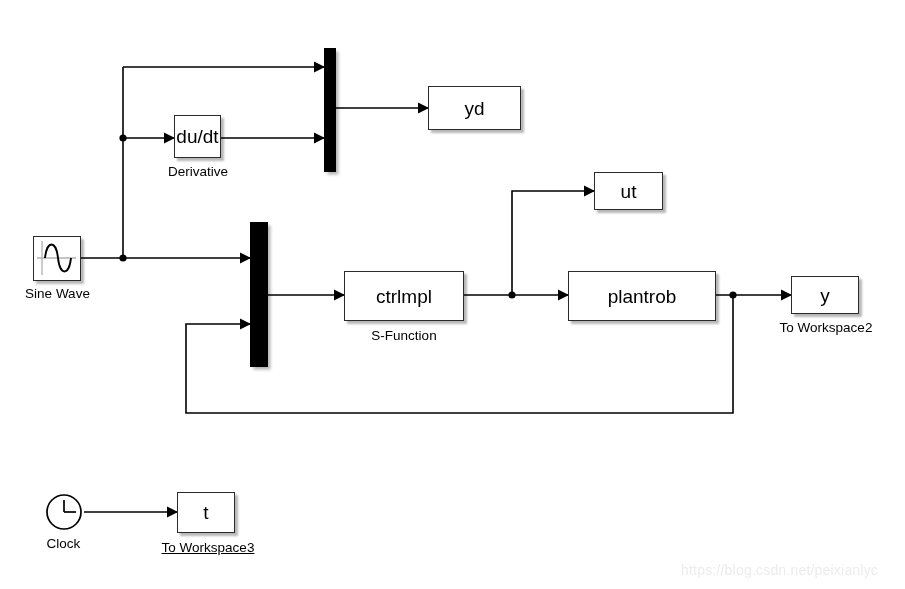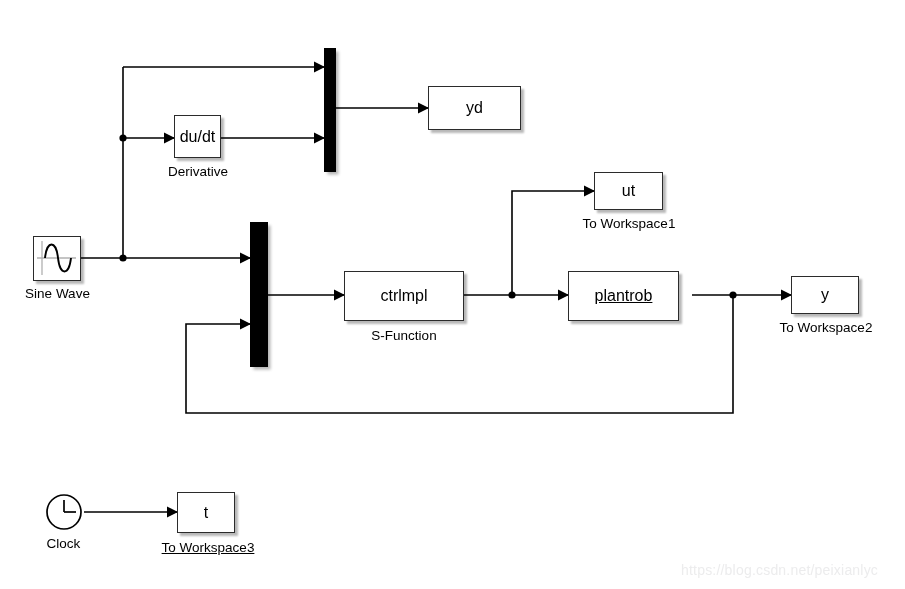--- a/index.html
+++ b/index.html
@@ -37,7 +37,7 @@
     justify-content: center;
   }
   .block-text {
-    font-size: 16px;
+    font-size: 19px;
     color: #000000;
     line-height: 1;
     white-space: nowrap;

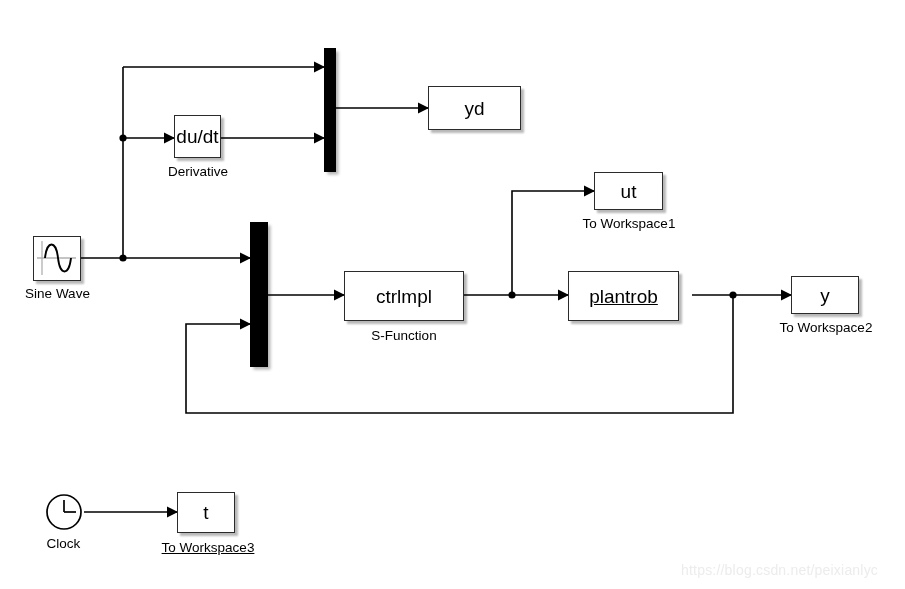--- a/index.html
+++ b/index.html
@@ -156,7 +156,6 @@
   <div class="block" style="left:594px; top:172px; width:69px; height:38px;">
     <span class="block-text">ut</span>
   </div>
-  <div class="caption" style="left:551px; top:216px; width:156px;">To Workspace1</div>
 
   <div class="block" style="left:344px; top:271px; width:120px; height:50px;">
     <span class="block-text">ctrlmpl</span>

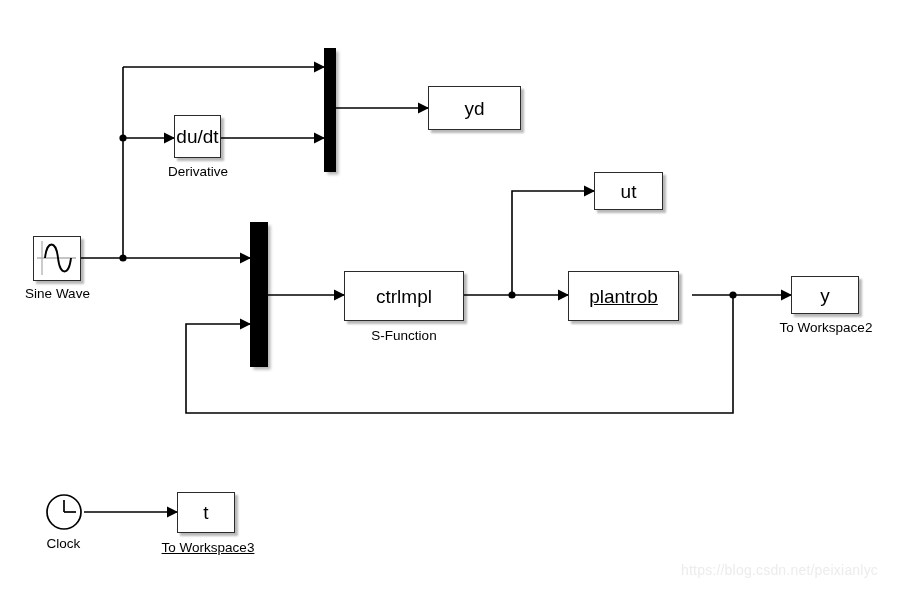--- a/index.html
+++ b/index.html
@@ -162,7 +162,7 @@
   </div>
   <div class="caption" style="left:330px; top:328px; width:148px;">S-Function</div>
 
-  <div class="block" style="left:568px; top:271px; width:111px; height:50px;text-decoration:underline;">
+  <div class="block" style="left:568px; top:271px; width:148px; height:50px;">
     <span class="block-text">plantrob</span>
   </div>
 

